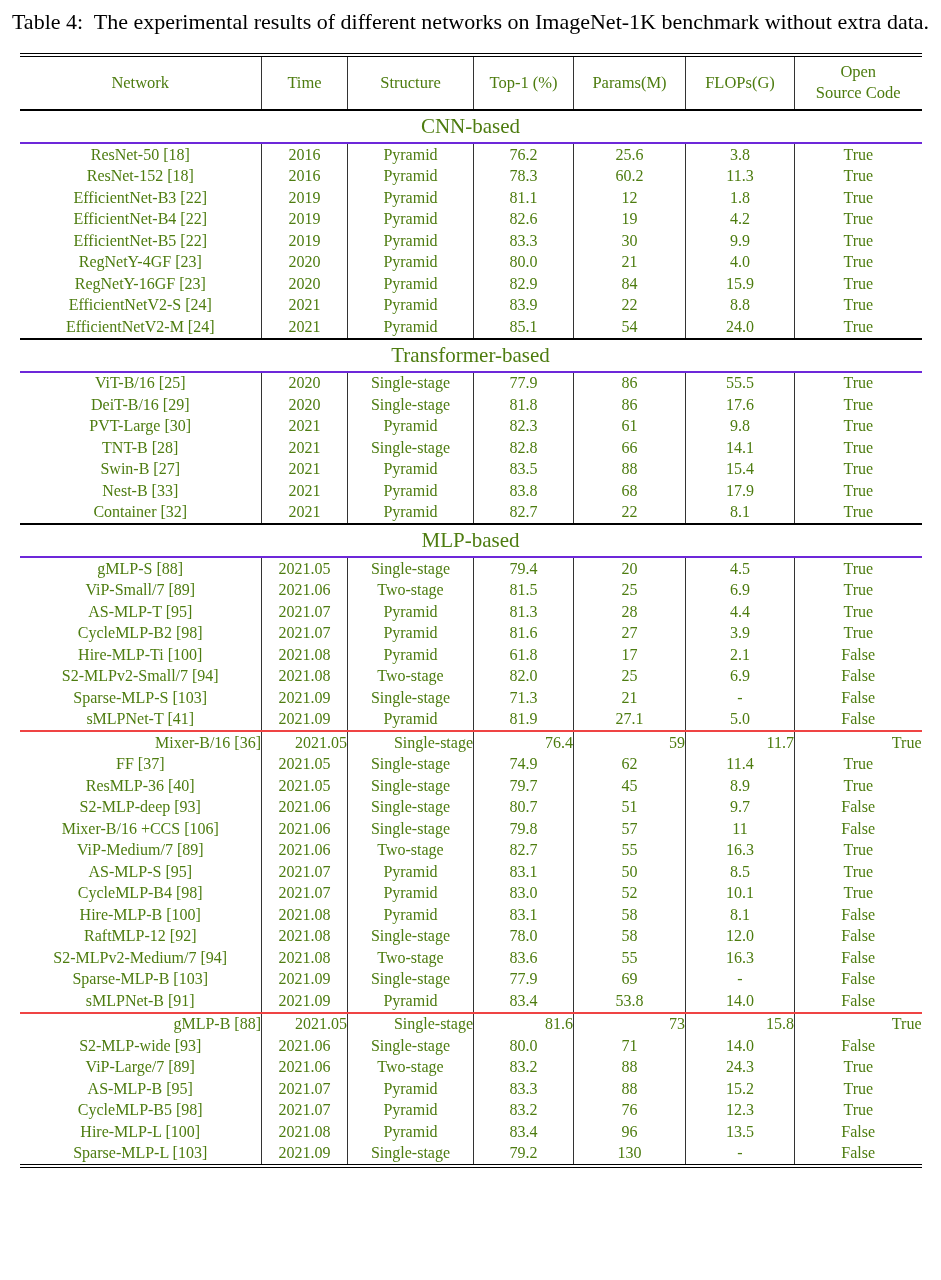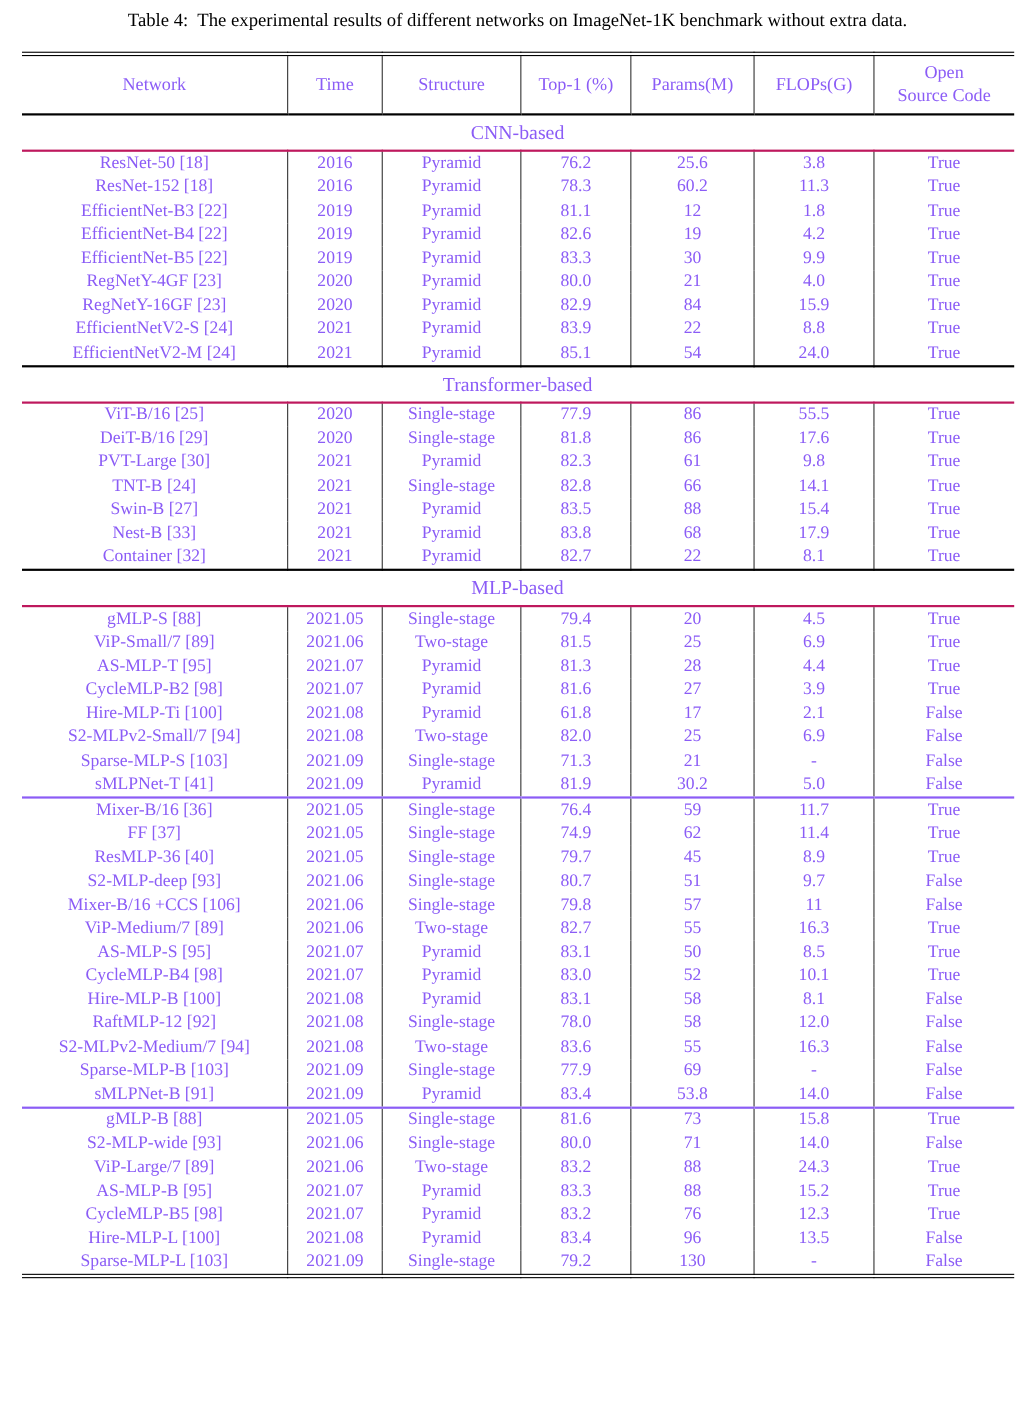--- a/index.html
+++ b/index.html
@@ -19,7 +19,7 @@
   }
   .caption {
     text-align: center;
-    font-size: 17px;
+    font-size: 22px;
     margin: 2px 0 13px 0;
     color: #000000;
   }

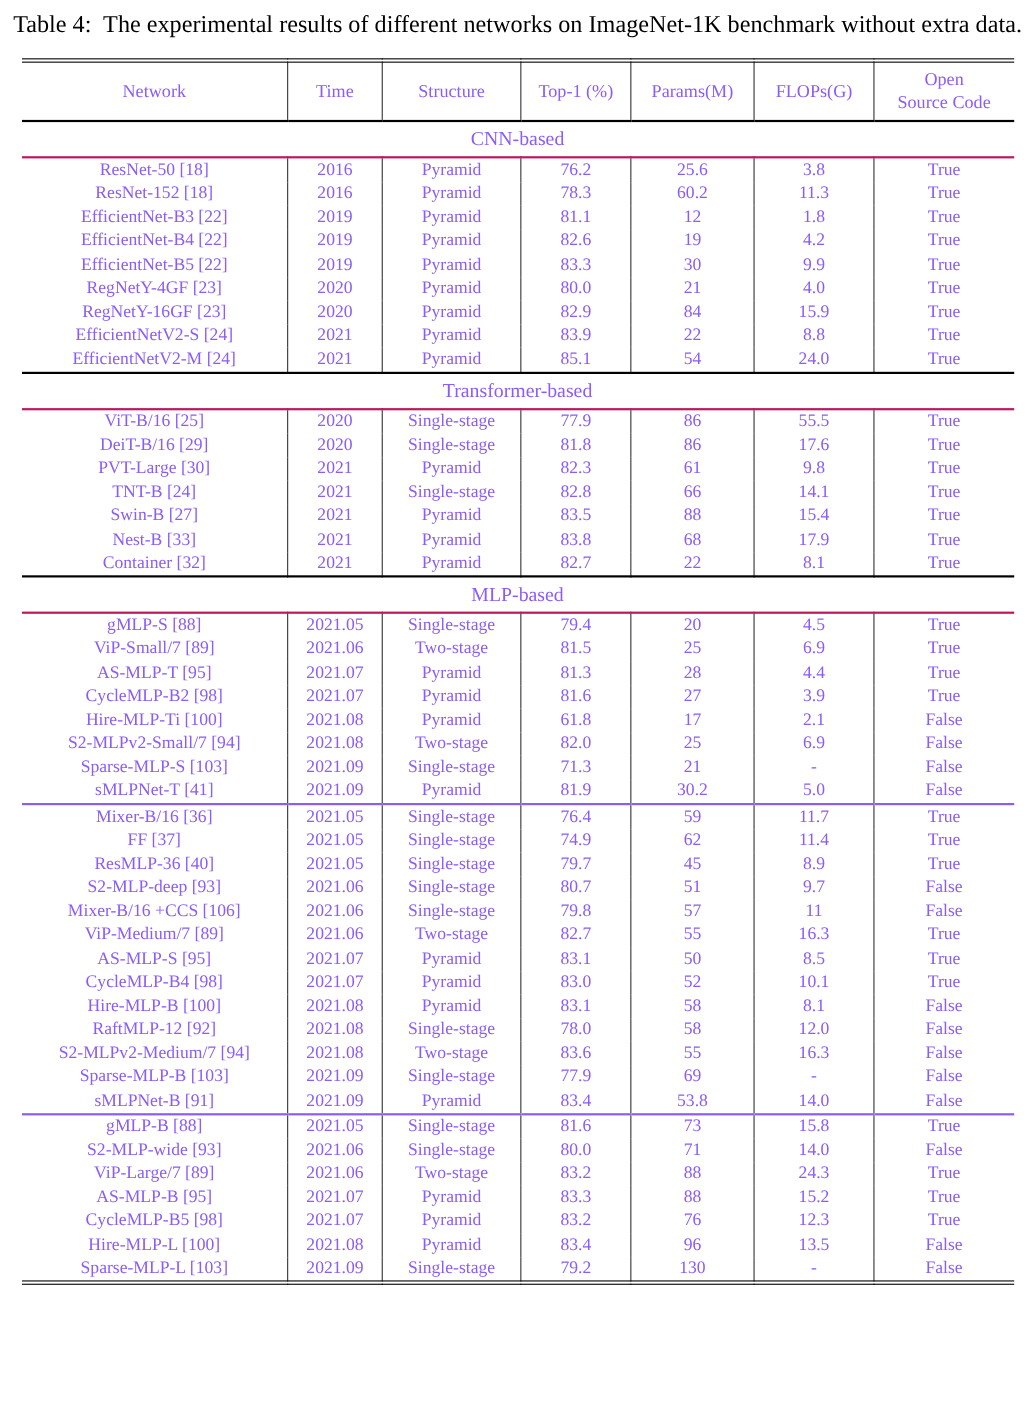--- a/index.html
+++ b/index.html
@@ -29,7 +29,7 @@
     border-collapse: collapse;
     table-layout: fixed;
     font-size: 16px;
-    color: #8b5cf6;
+    color: #4d7c0f;
     border-top: 4px double #000000;
     border-bottom: 4px double #000000;
   }

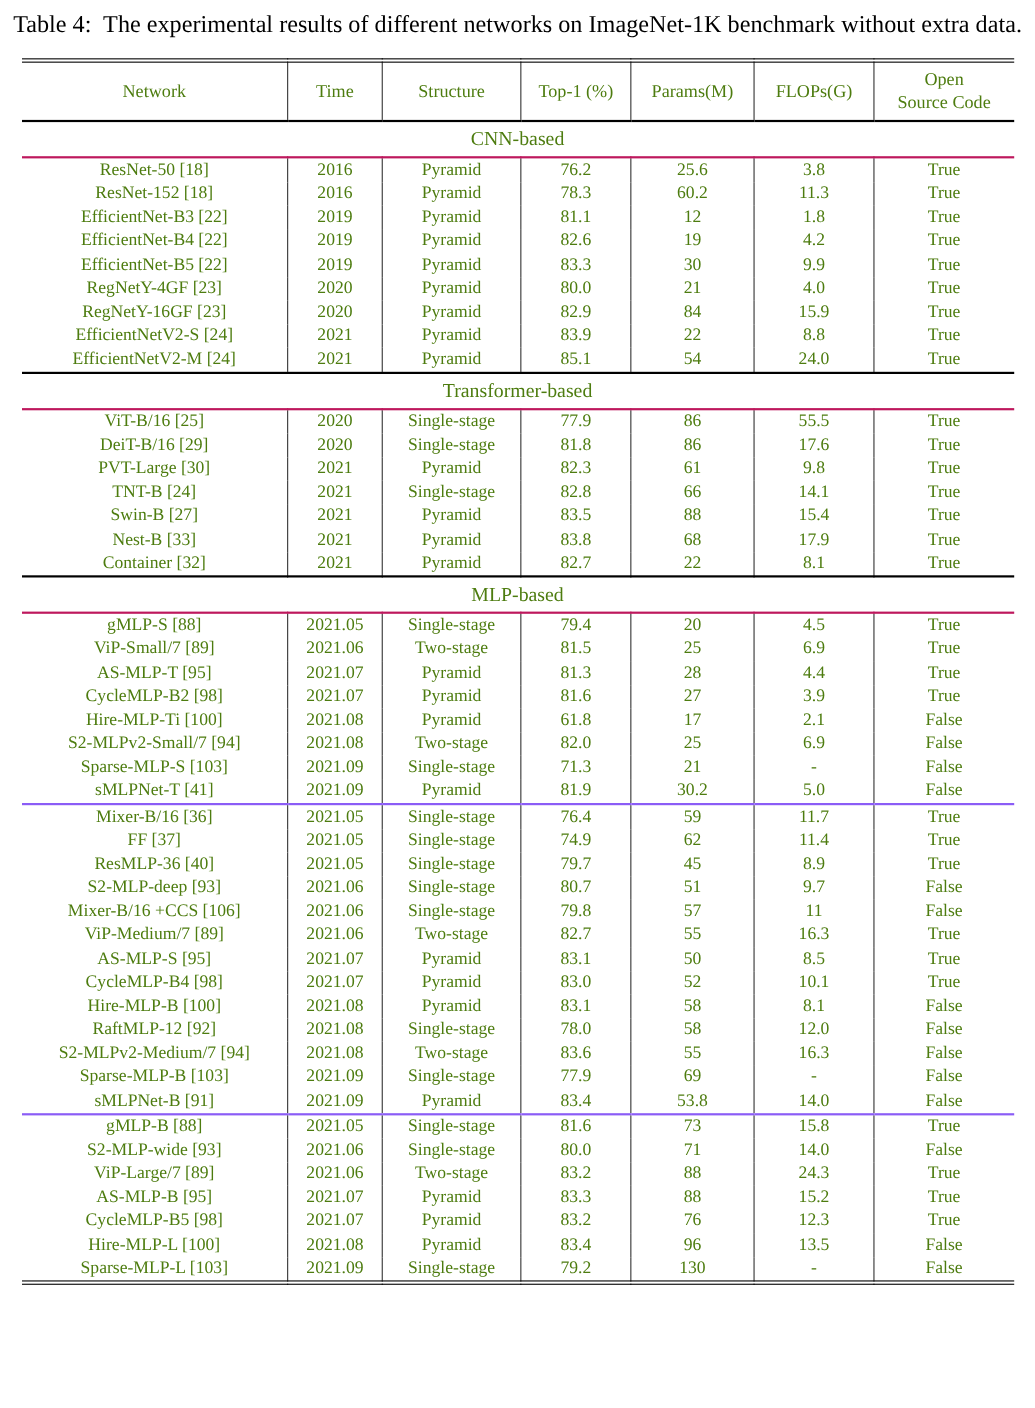--- a/index.html
+++ b/index.html
@@ -56,9 +56,9 @@
   }
   tr.section-row td {
     border-top: 2px solid #000000;
-    border-bottom: 2px solid #be185d;
+    border-bottom: 2px solid #6d28d9;
     height: 31px;
-    font-size: 18px;
+    font-size: 21px;
   }
   tr.group-start td {
     border-top: 2px solid #8b5cf6;

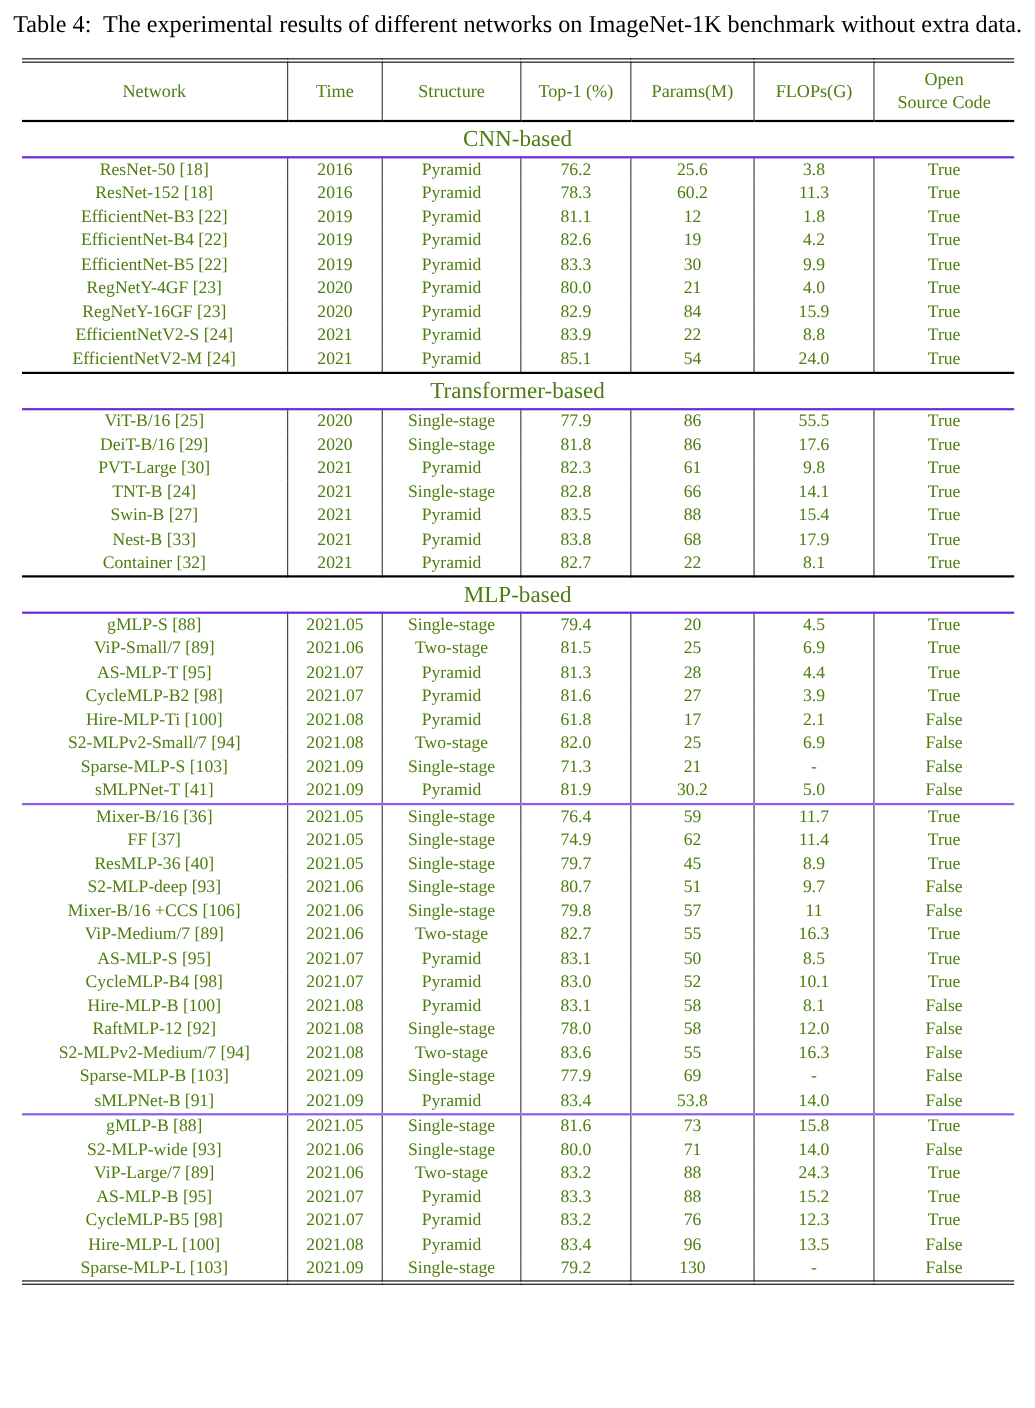--- a/index.html
+++ b/index.html
@@ -208,7 +208,7 @@
           <td class="vsep">True</td>
         </tr>
         <tr>
-          <td>TNT-B [24]</td>
+          <td>TNT-B [28]</td>
           <td class="vsep">2021</td>
           <td class="vsep">Single-stage</td>
           <td class="vsep">82.8</td>

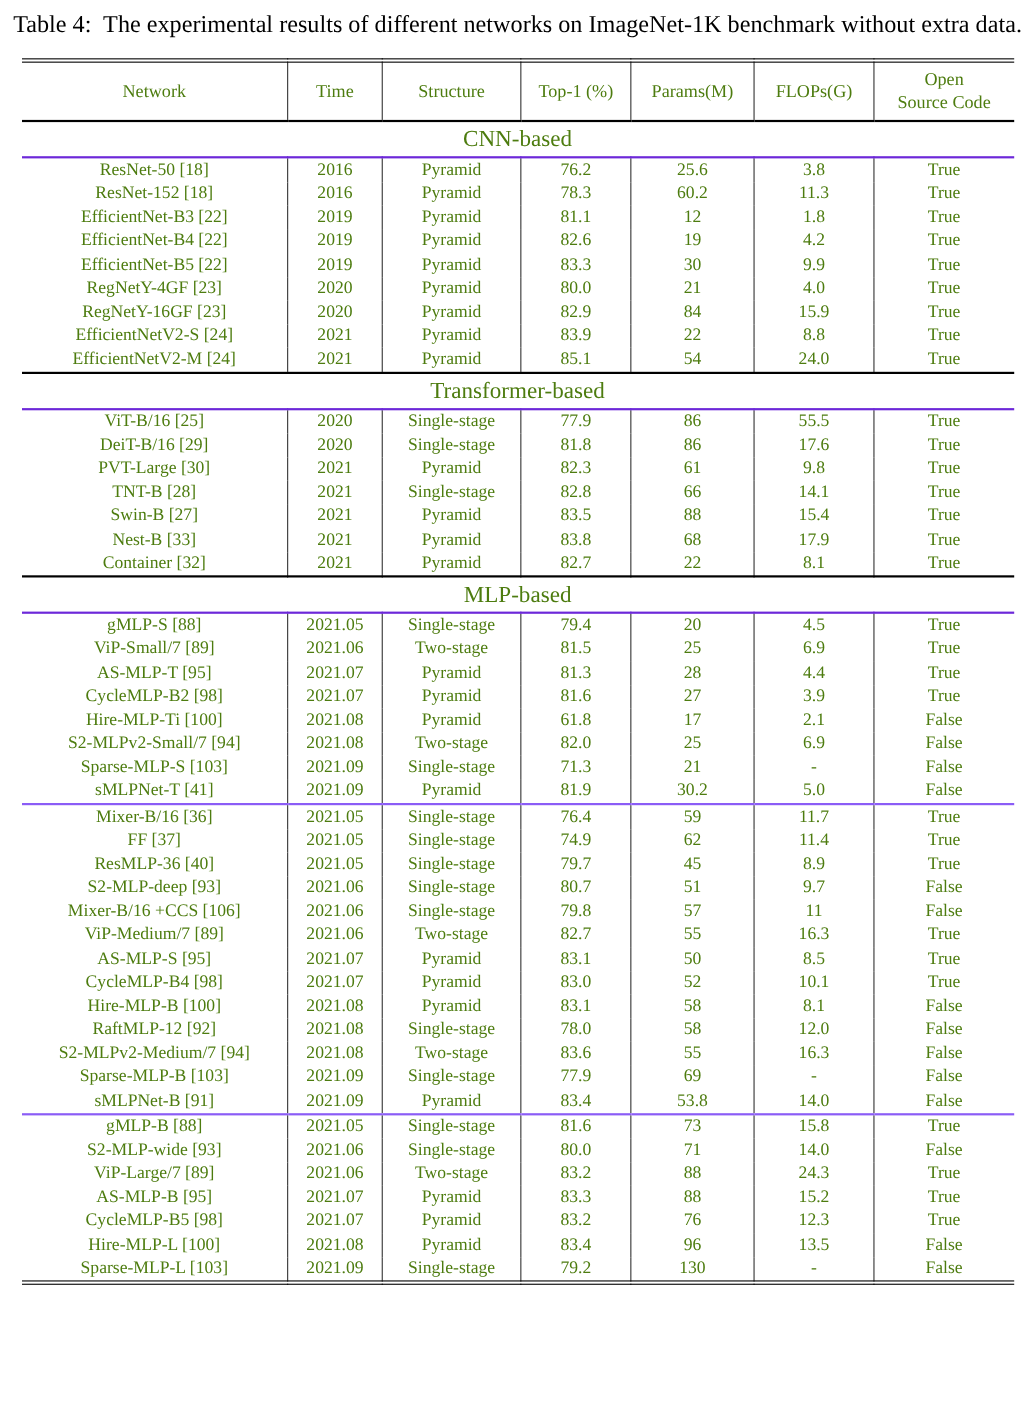--- a/index.html
+++ b/index.html
@@ -314,7 +314,7 @@
           <td class="vsep">2021.09</td>
           <td class="vsep">Pyramid</td>
           <td class="vsep">81.9</td>
-          <td class="vsep">30.2</td>
+          <td class="vsep">27.1</td>
           <td class="vsep">5.0</td>
           <td class="vsep">False</td>
         </tr>

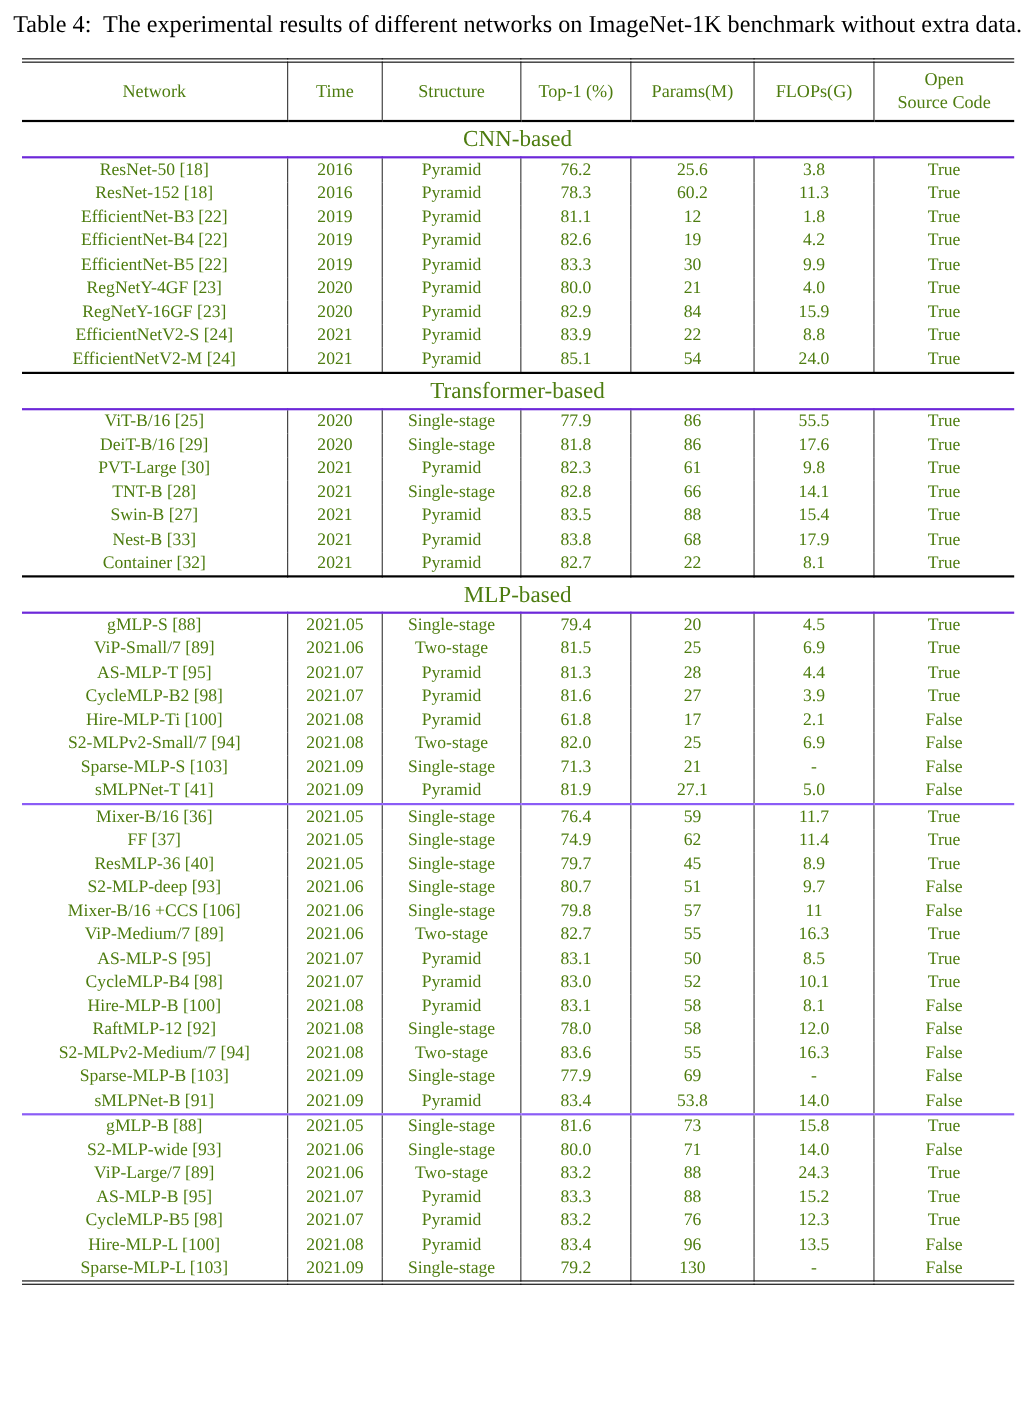--- a/index.html
+++ b/index.html
@@ -61,7 +61,8 @@
     font-size: 21px;
   }
   tr.group-start td {
-    border-top: 2px solid #8b5cf6;
+    border-top: 2px solid #ef4444;
+    text-align: right;
   }
 </style>
 </head>

